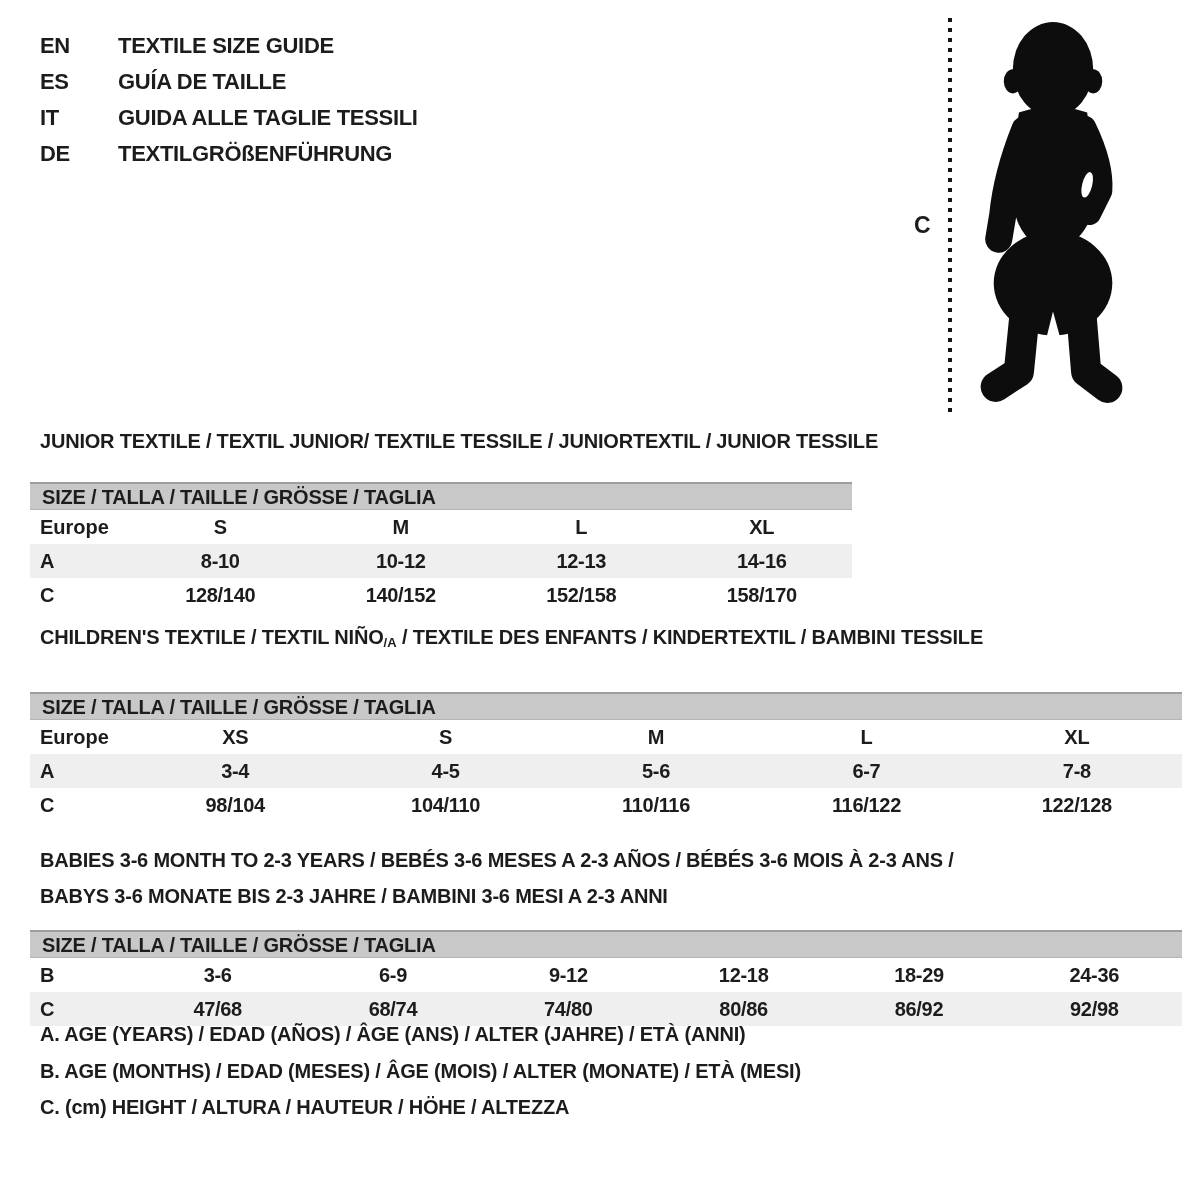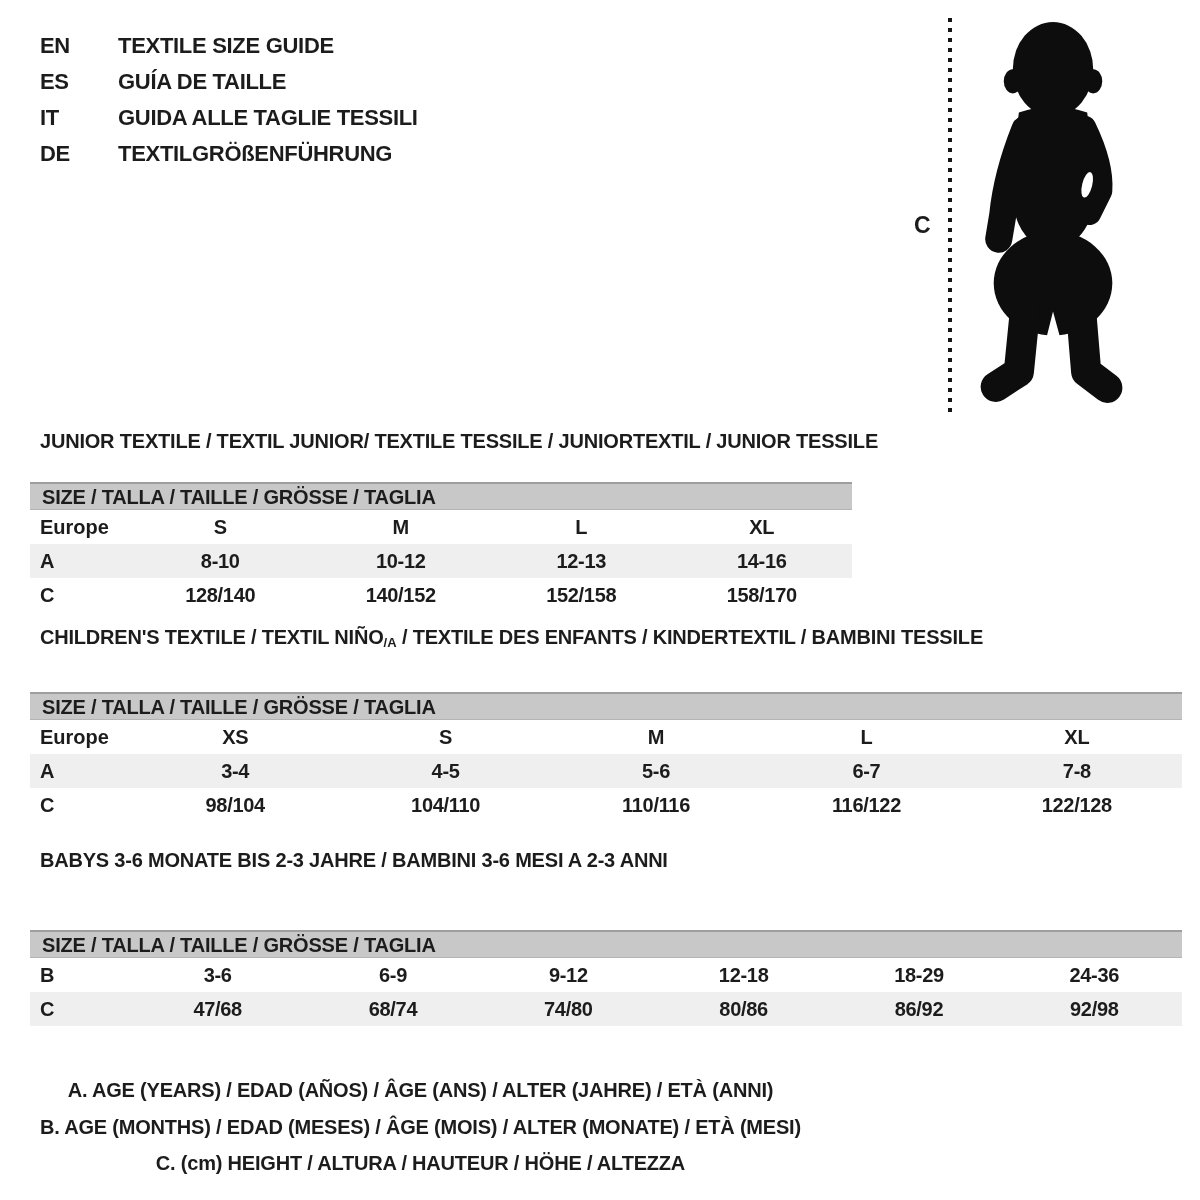--- a/index.html
+++ b/index.html
@@ -148,6 +148,7 @@
     </div>
 
   <div class="section-title two-line" style="top:842px;">
+    <div>BABIES 3-6 MONTH TO 2-3 YEARS / BEBÉS 3-6 MESES A 2-3 AÑOS / BÉBÉS 3-6 MOIS À 2-3 ANS /</div>
     <div>BABYS 3-6 MONATE BIS 2-3 JAHRE / BAMBINI 3-6 MESI A 2-3 ANNI</div>
   </div>
   <div class="size-table" style="top:930px;width:1152px;">

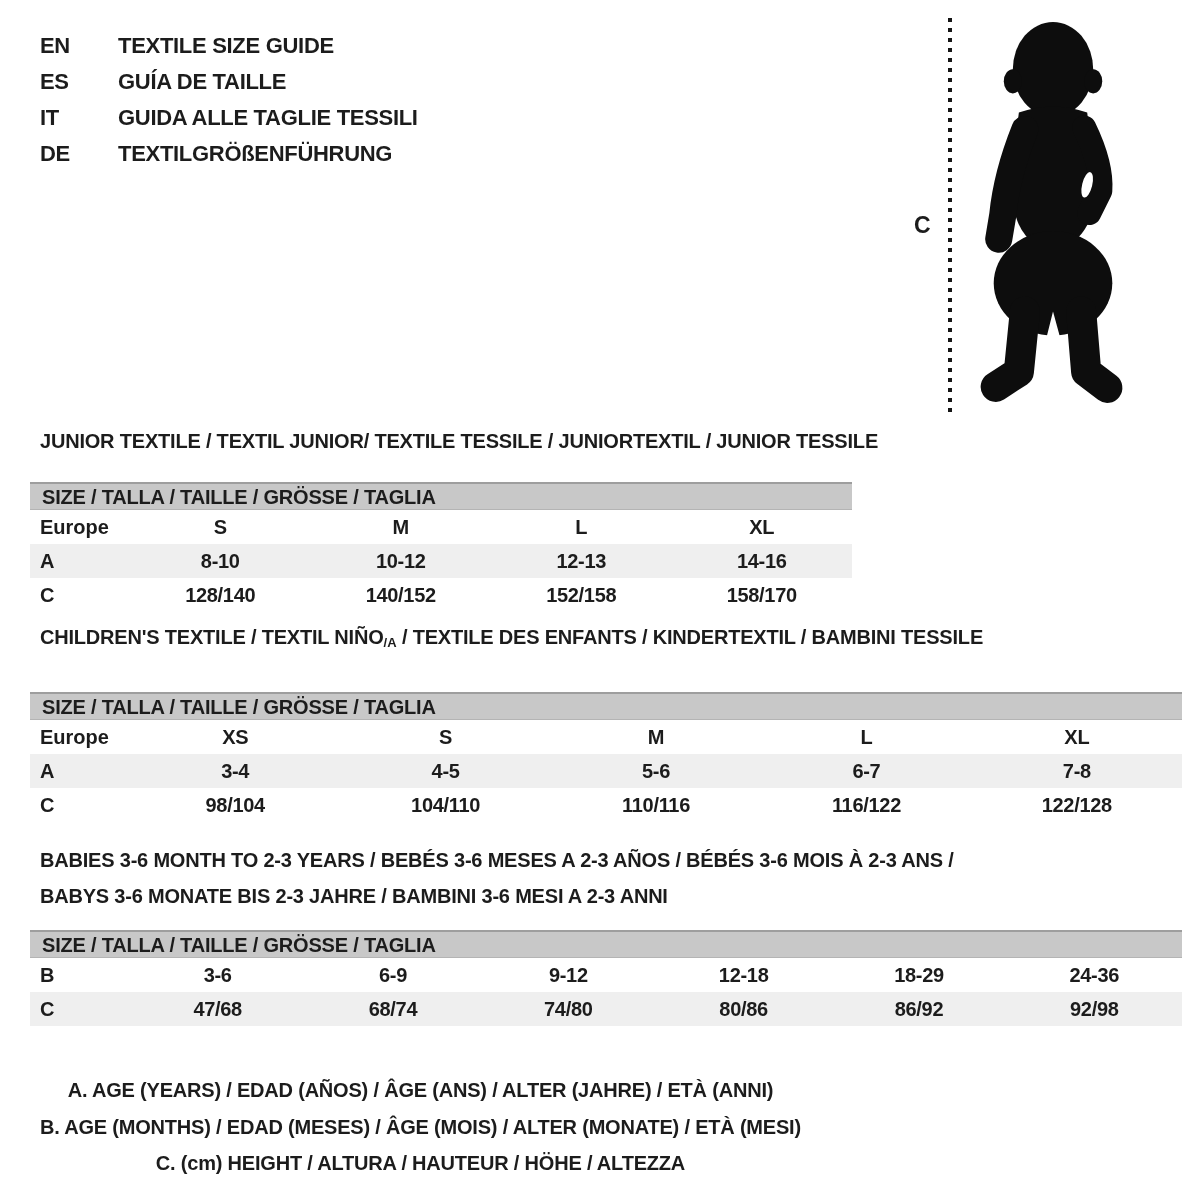--- a/index.html
+++ b/index.html
@@ -40,7 +40,7 @@
   .t-row .lbl{width:100px;padding-left:10px;box-sizing:border-box;}
   .t-row .val{flex:1;text-align:center;letter-spacing:-0.3px;}
   
-  .legend{position:absolute;left:40px;top:1072px;font-size:20px;line-height:36.5px;letter-spacing:-0.2px;text-align:center;}
+  .legend{position:absolute;left:40px;top:1016px;font-size:20px;line-height:36.5px;letter-spacing:-0.2px;}
 </style>
 </head>
 <body>

